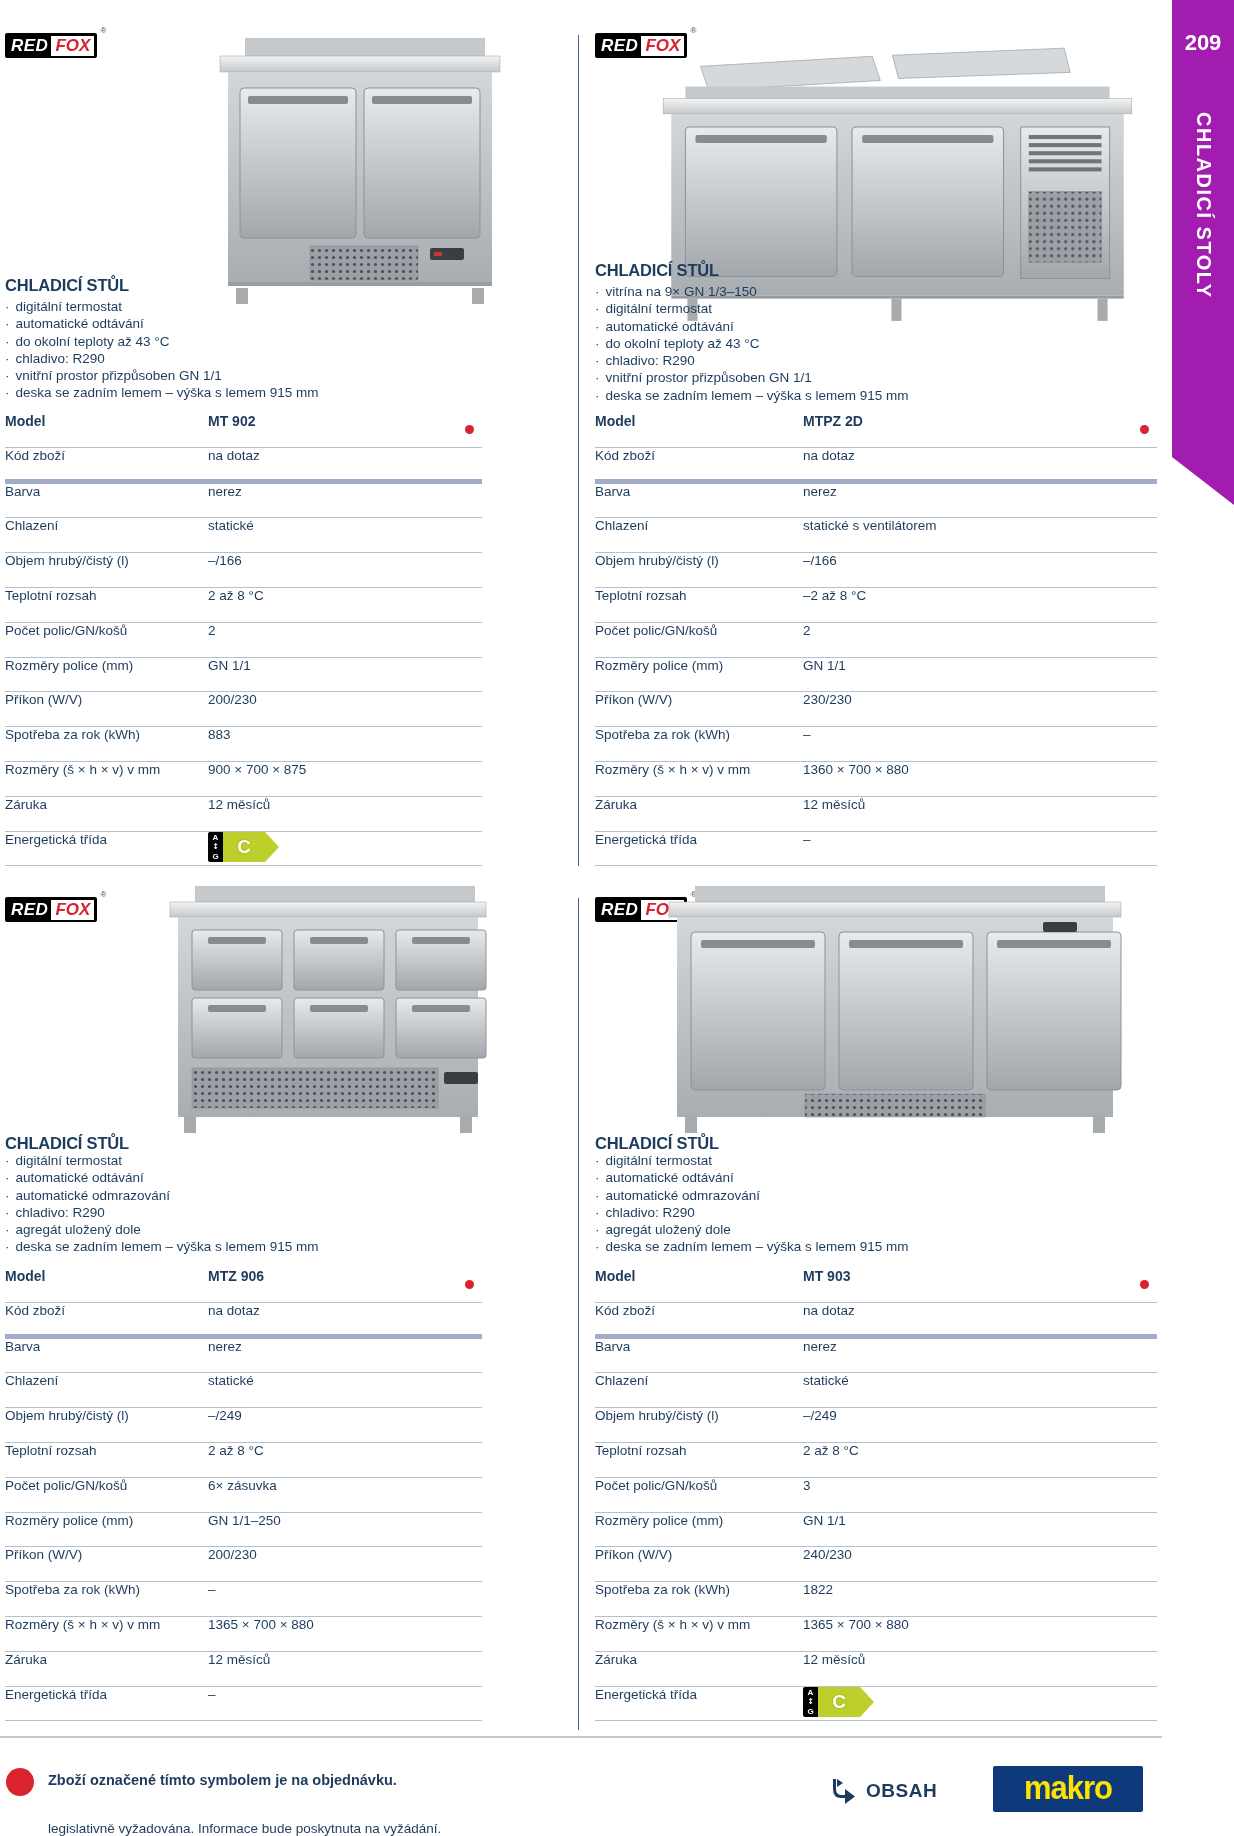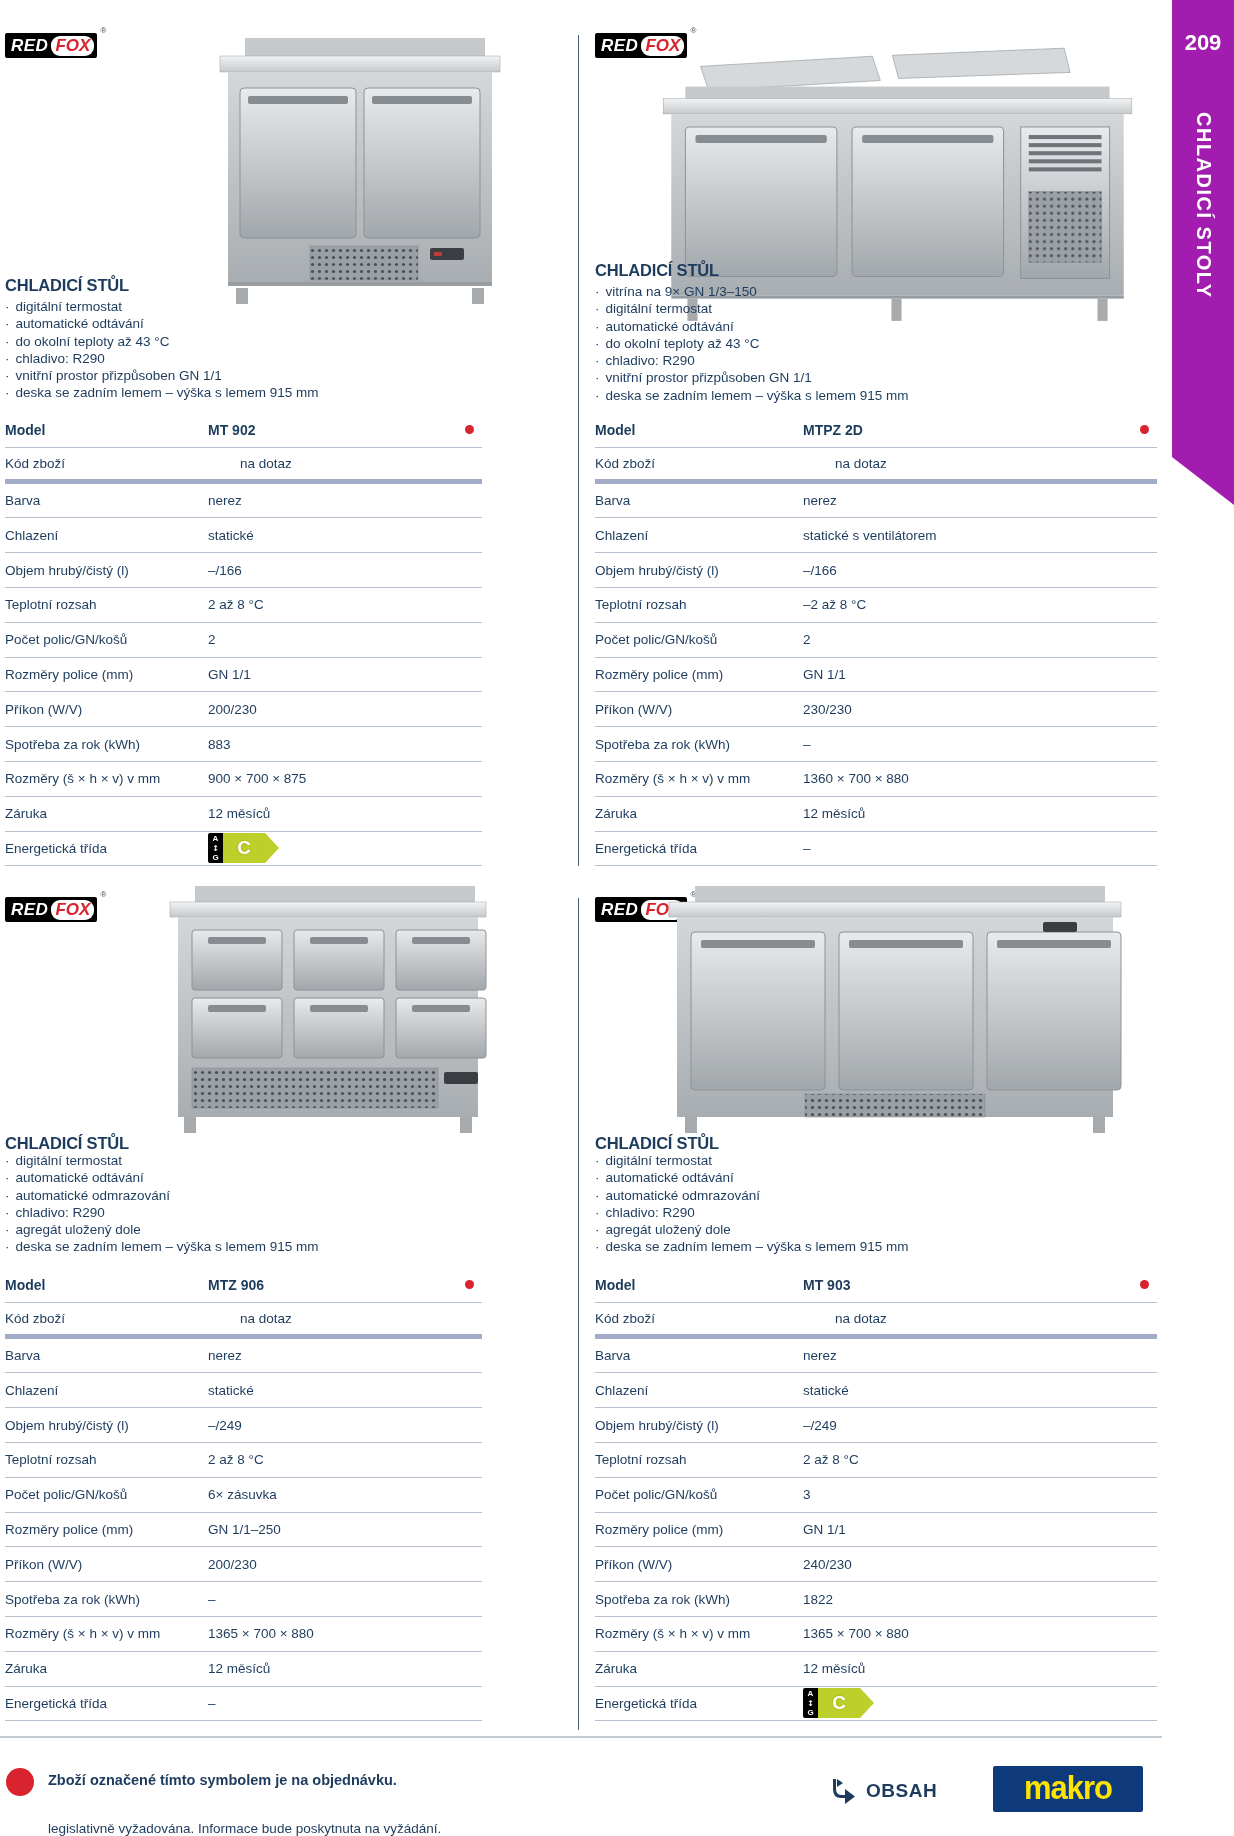--- a/index.html
+++ b/index.html
@@ -11,7 +11,7 @@
           padding:0 1px;border-radius:2px;}
   .rf-red{font-style:italic;font-weight:bold;font-size:17px;color:#fff;padding:0 2px 0 5px;letter-spacing:.5px;}
   .rf-fox{font-style:italic;font-weight:bold;font-size:17px;color:#d9232e;background:#fff;
-          padding:0 4px;margin:2px 2px 2px 1px;border-radius:9px;}
+          padding:0 4px;margin:2px 2px 2px 1px;}
   .rf-reg{position:absolute;top:-7px;right:-9px;font-size:8px;color:#444;font-style:normal;}
 
   

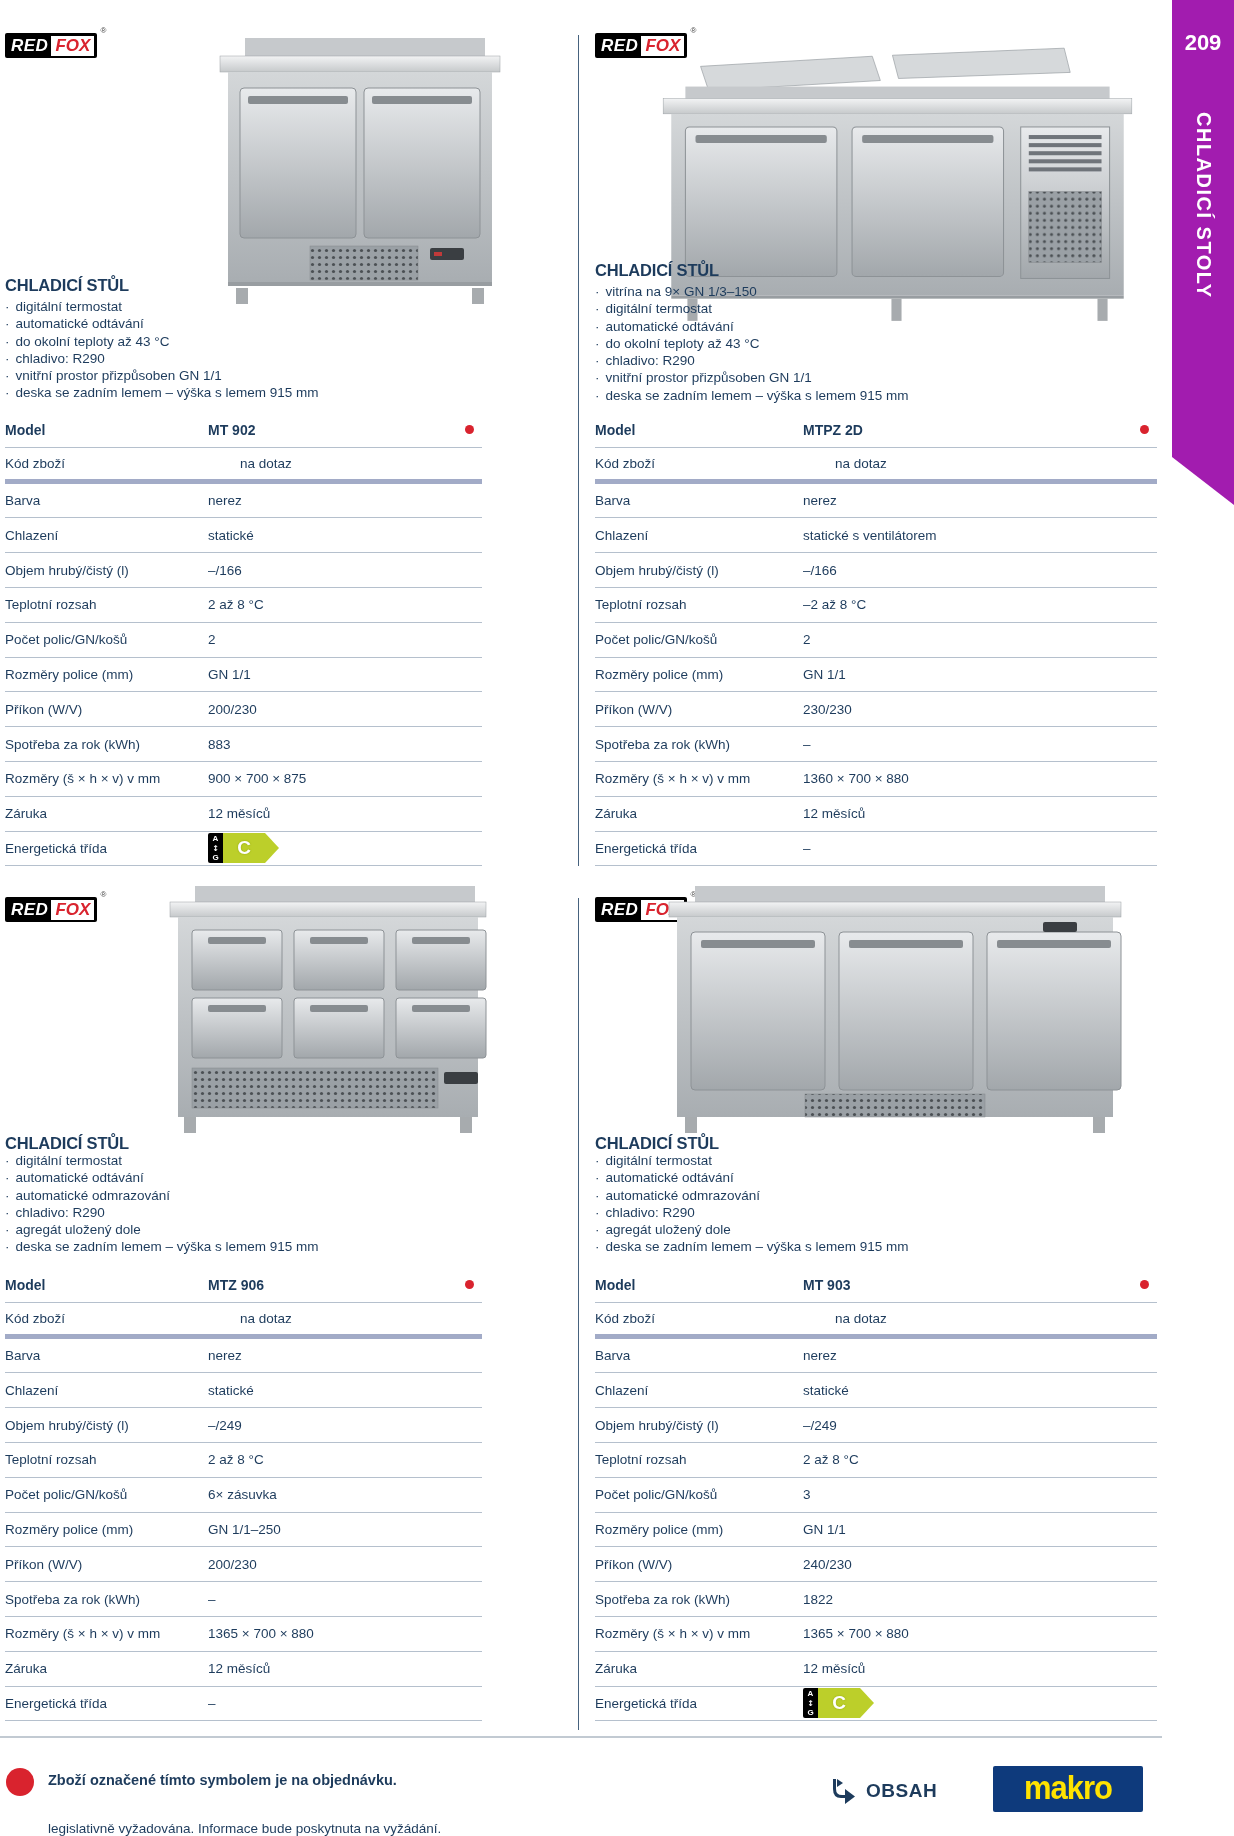--- a/index.html
+++ b/index.html
@@ -21,7 +21,7 @@
 
   
   .spec-table{position:absolute;}
-  .srow{display:flex;align-items:center;height:33.8px;border-bottom:1px solid #b5c0cd;
+  .srow{display:flex;align-items:flex-start;height:33.8px;border-bottom:1px solid #b5c0cd;
         font-size:13.5px;position:relative;}
   .srow.model{font-weight:bold;font-size:14px;}
   .srow.thick{height:30.8px;border-bottom:5px solid #a2abc7;gap:32px;}

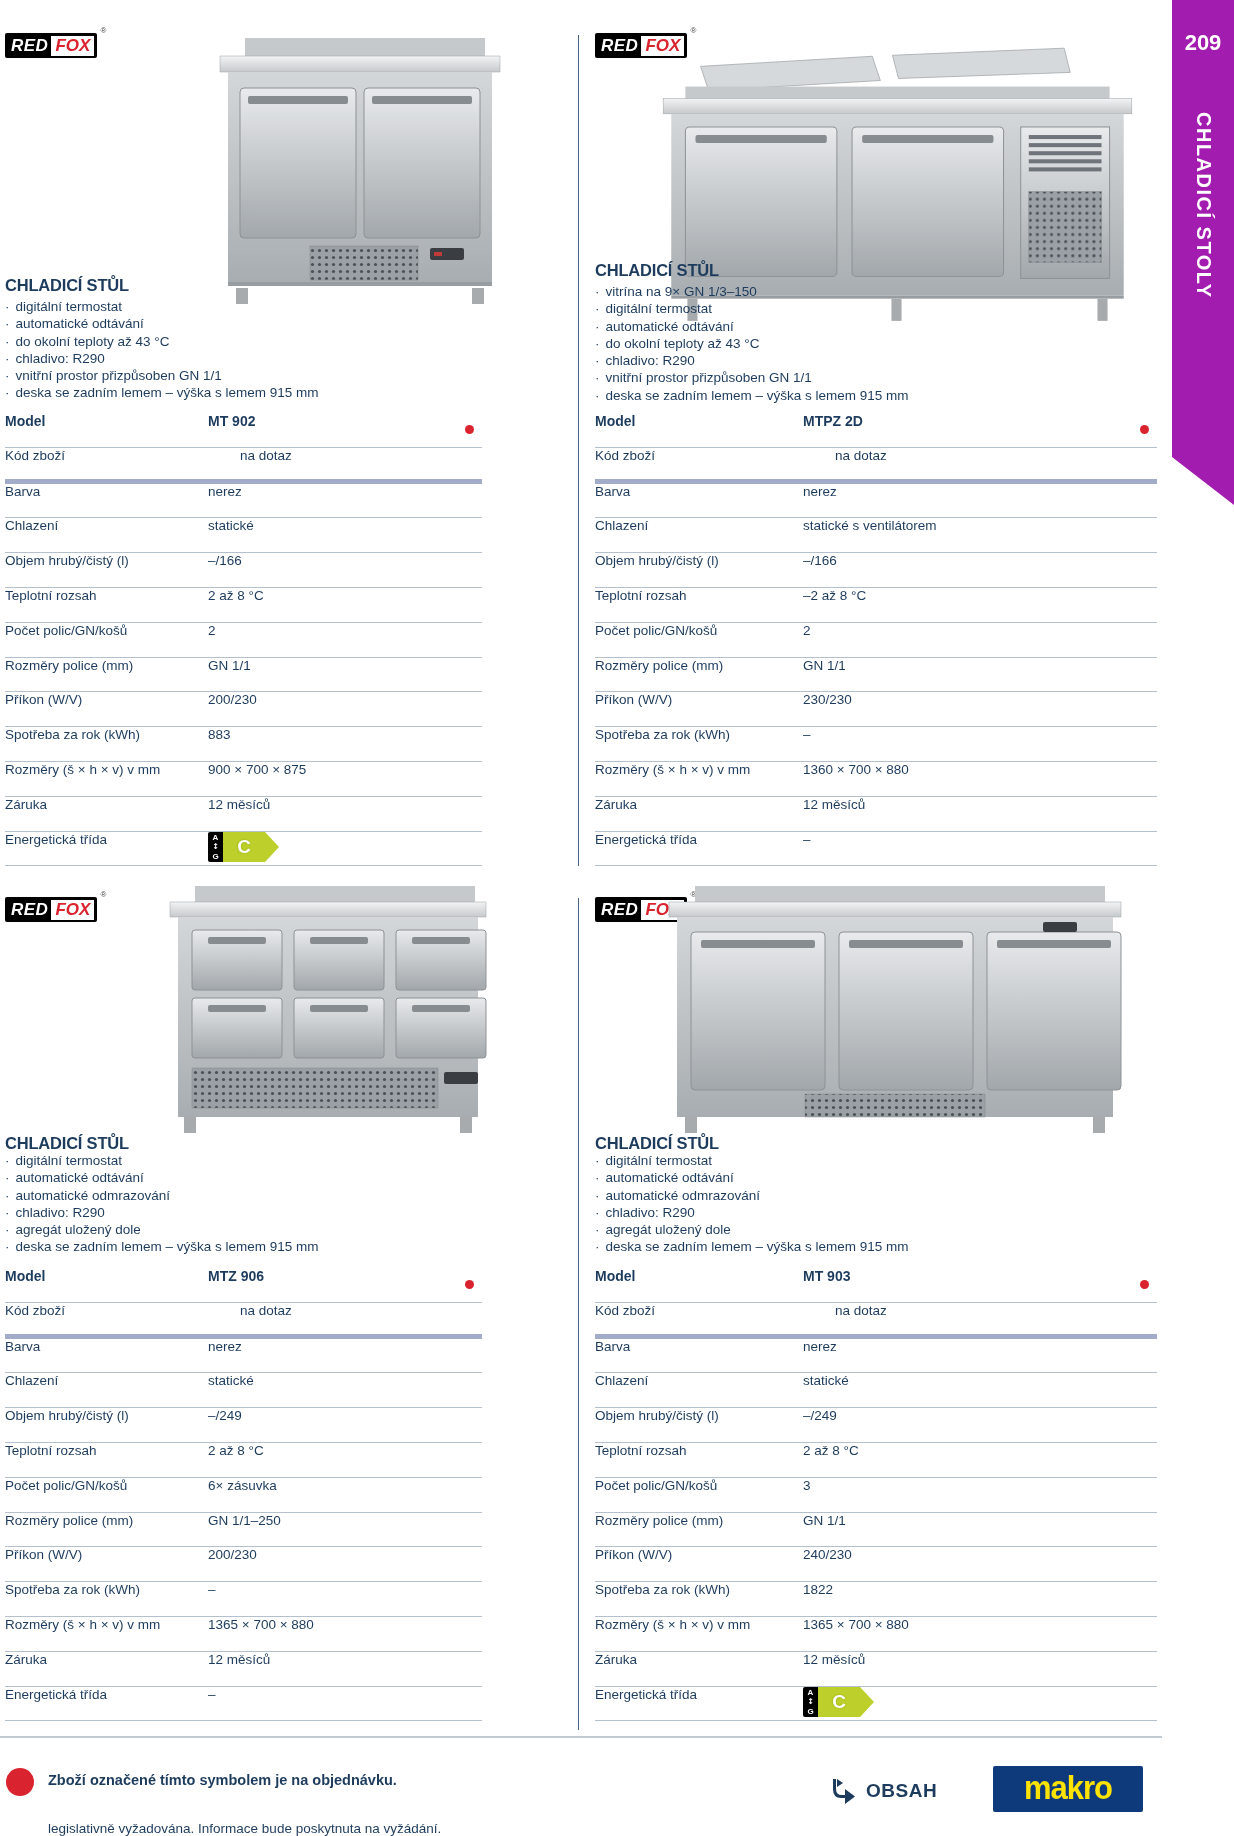--- a/index.html
+++ b/index.html
@@ -24,7 +24,7 @@
   .srow{display:flex;align-items:flex-start;height:33.8px;border-bottom:1px solid #b5c0cd;
         font-size:13.5px;position:relative;}
   .srow.model{font-weight:bold;font-size:14px;}
-  .srow.thick{height:30.8px;border-bottom:5px solid #a2abc7;gap:32px;}
+  .srow.thick{height:30.8px;border-bottom:5px solid #a2abc7;}
   .slabel{flex:0 0 auto;}
   .tleft .slabel{width:203px;}
   .tright .slabel{width:208px;}

